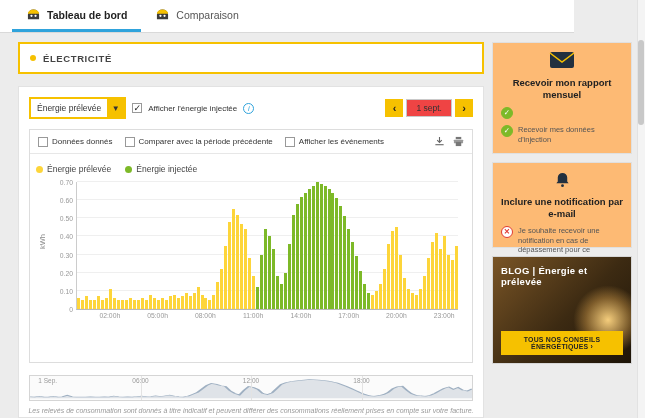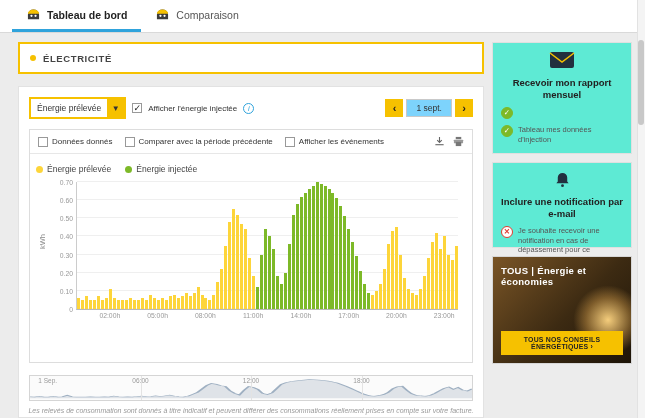--- a/index.html
+++ b/index.html
@@ -7,7 +7,7 @@
   body{position:relative;background:#ececec;font-family:"Liberation Sans",sans-serif;color:#333}
 
   
-  .topbar{position:absolute;top:0;left:0;width:645px;height:33px;background:#fff;border-bottom:1px solid #d9d9d9;display:flex;align-items:stretch;padding-left:12px}
+  .topbar{position:absolute;top:0;left:0;width:574px;height:33px;background:#fff;border-bottom:1px solid #d9d9d9;display:flex;align-items:stretch;padding-left:12px}
   .tab{display:flex;align-items:center;gap:6px;padding:0 14px;font-size:10.5px;color:#555;border-bottom:3px solid transparent;cursor:pointer}
   .tab.active{color:#222;font-weight:bold;border-bottom-color:#2fa3dc}
   .mascot{display:flex;align-items:center}

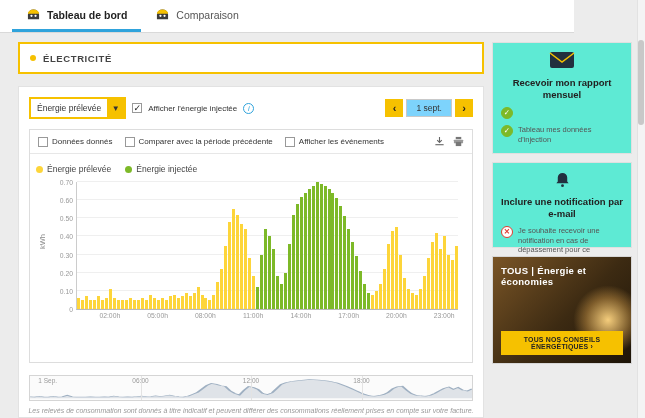--- a/index.html
+++ b/index.html
@@ -66,7 +66,7 @@
   .footnote{position:absolute;bottom:3px;left:0;right:0;text-align:center;font-size:7px;font-style:italic;color:#999}
 
   
-  .card{position:absolute;left:492px;width:140px;background:#5eead4;border:1px solid #e0e0e0;padding:8px}
+  .card{position:absolute;left:492px;width:140px;background:#fdba74;border:1px solid #e0e0e0;padding:8px}
   .card .icon-row{display:flex;justify-content:center;margin-bottom:4px}
   .card .title{font-size:9.5px;font-weight:bold;text-align:center;color:#222;line-height:1.25;margin-bottom:6px}
   .s-item{display:flex;gap:5px;margin-top:6px;cursor:pointer;align-items:flex-start}

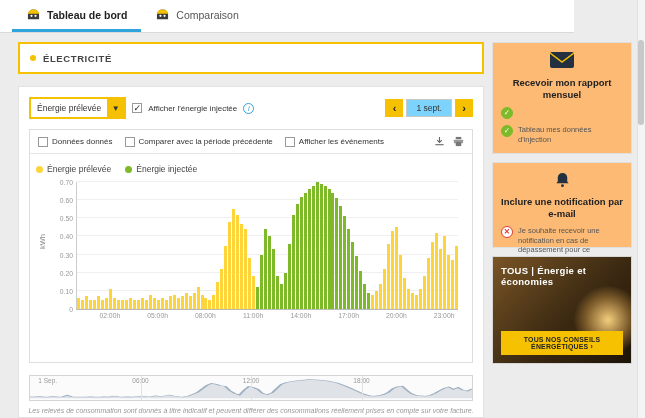--- a/index.html
+++ b/index.html
@@ -33,7 +33,7 @@
   .period.active{background:#f6c100;border-color:#f6c100;font-weight:bold;color:#222}
   .datenav{display:flex;align-items:center;margin-left:auto;gap:3px}
   .nav-btn{width:18px;height:18px;background:#f6c100;color:#222;font-weight:bold;font-size:11px;display:flex;align-items:center;justify-content:center;cursor:pointer}
-  .date-box{border:1px solid #c9c9c9;background:#7dd3fc;font-size:8.5px;padding:3px 9px;white-space:nowrap}
+  .date-box{border:1px solid #c9c9c9;background:#ef4444;font-size:8.5px;padding:3px 9px;white-space:nowrap}
 
   
   .chart-card{position:absolute;top:42px;left:10px;right:10px;height:234px;border:1px solid #ddd;background:#fff}

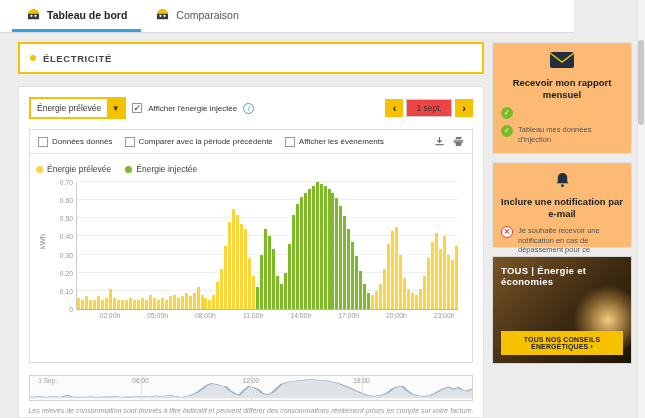--- a/index.html
+++ b/index.html
@@ -352,7 +352,7 @@
       </div>
       <div class="s-item">
         <span class="st-ic on">✓</span>
-        <span class="txt">Tableau mes données d'injection</span>
+        <span class="txt">Recevoir mes données d'injection</span>
       </div>
     </div>
 </div>

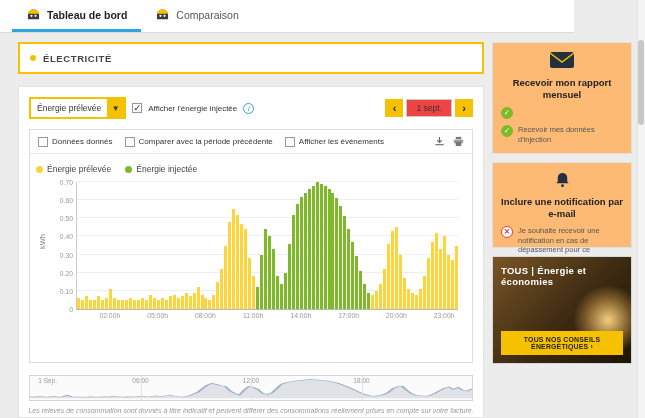--- a/index.html
+++ b/index.html
@@ -377,7 +377,7 @@
 
 <div class="blog" style="top:256px">
   <div class="glow"></div>
-  <div class="btitle">TOUS | Énergie et économies</div>
+  <div class="btitle">BLOG | Énergie et prélevée</div>
   <div class="blog-btn">TOUS NOS CONSEILS ÉNERGÉTIQUES ›</div>
 </div>
 

